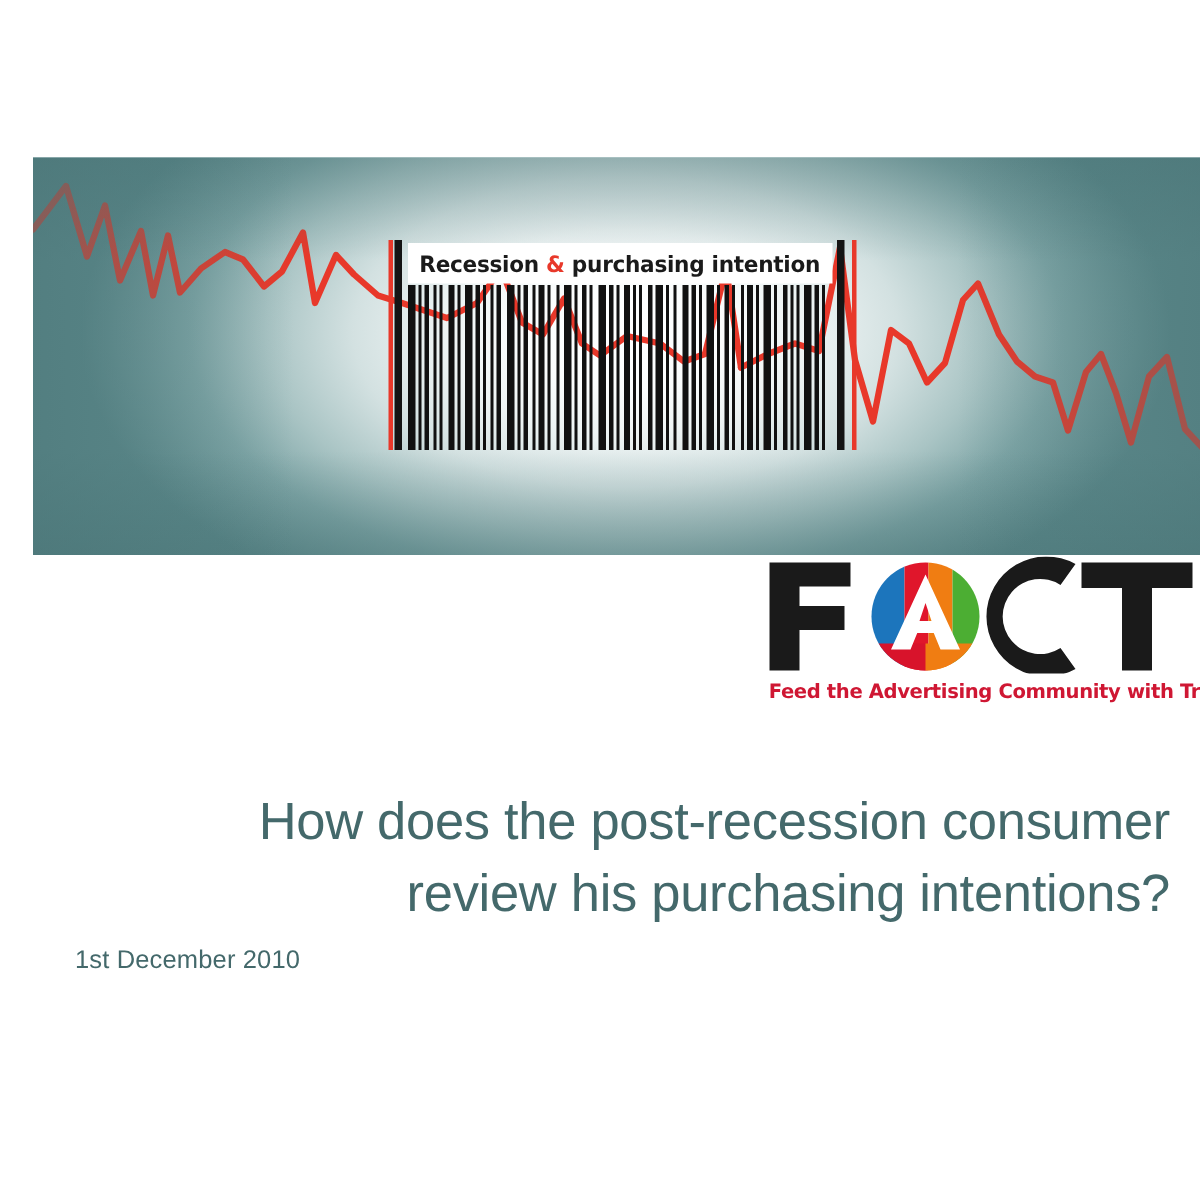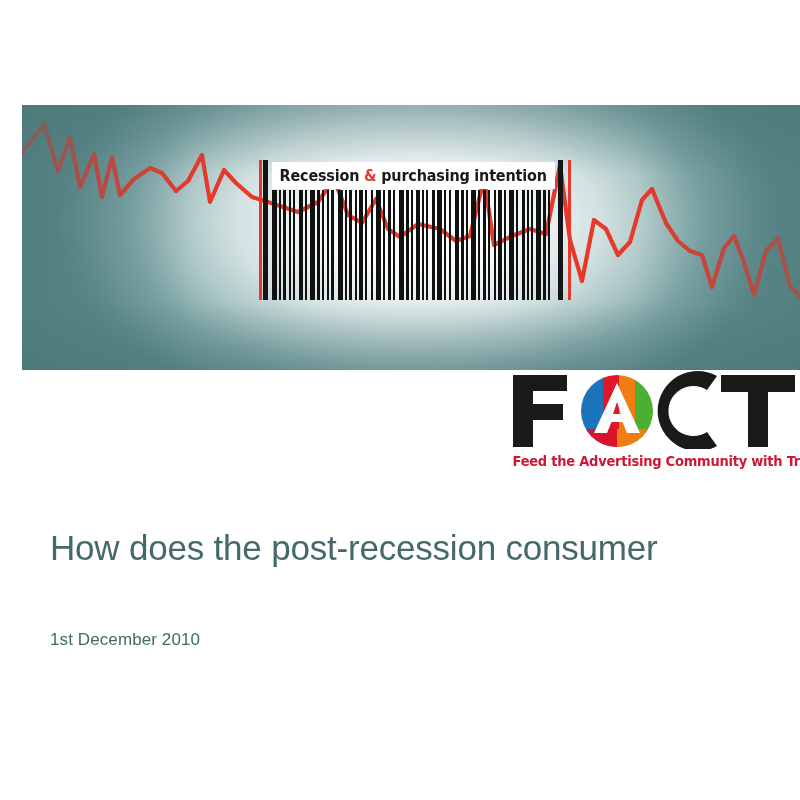--- a/index.html
+++ b/index.html
@@ -154,7 +154,7 @@
     color: #44696b;
     letter-spacing: -0.2px;
   }
-  #headline .ln { display: block; }
+  #headline .ln { display: block; text-align: right; }
   #date {
     position: absolute;
     left: 33px;

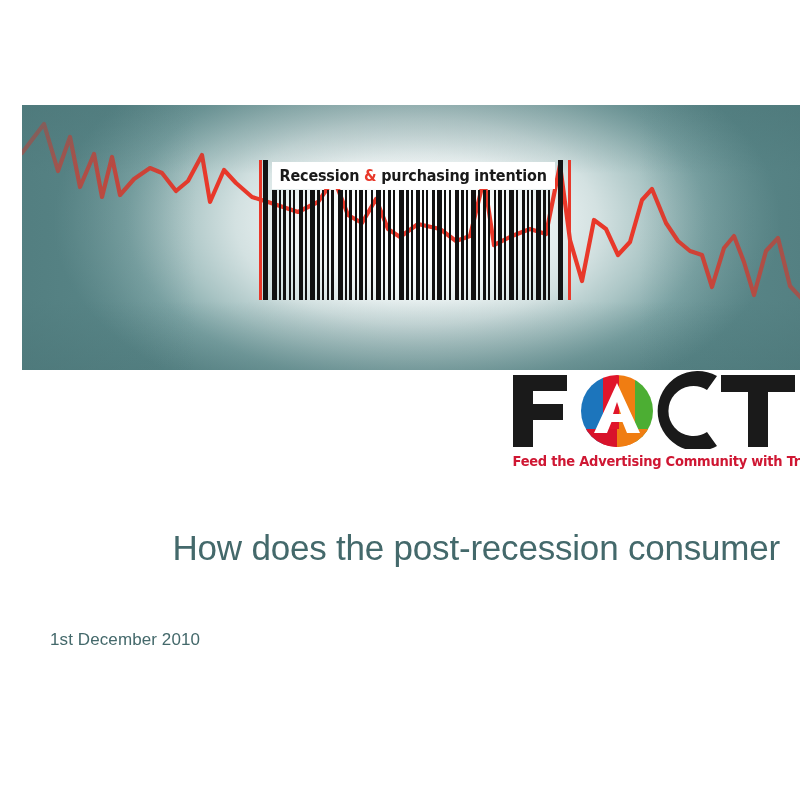--- a/index.html
+++ b/index.html
@@ -286,6 +286,7 @@
 
   <div id="headline">
     <span class="ln">How does the post-recession consumer</span>
+    <span class="ln">review his purchasing intentions?</span>
   </div>
 
   <div id="date">1st December 2010</div>

